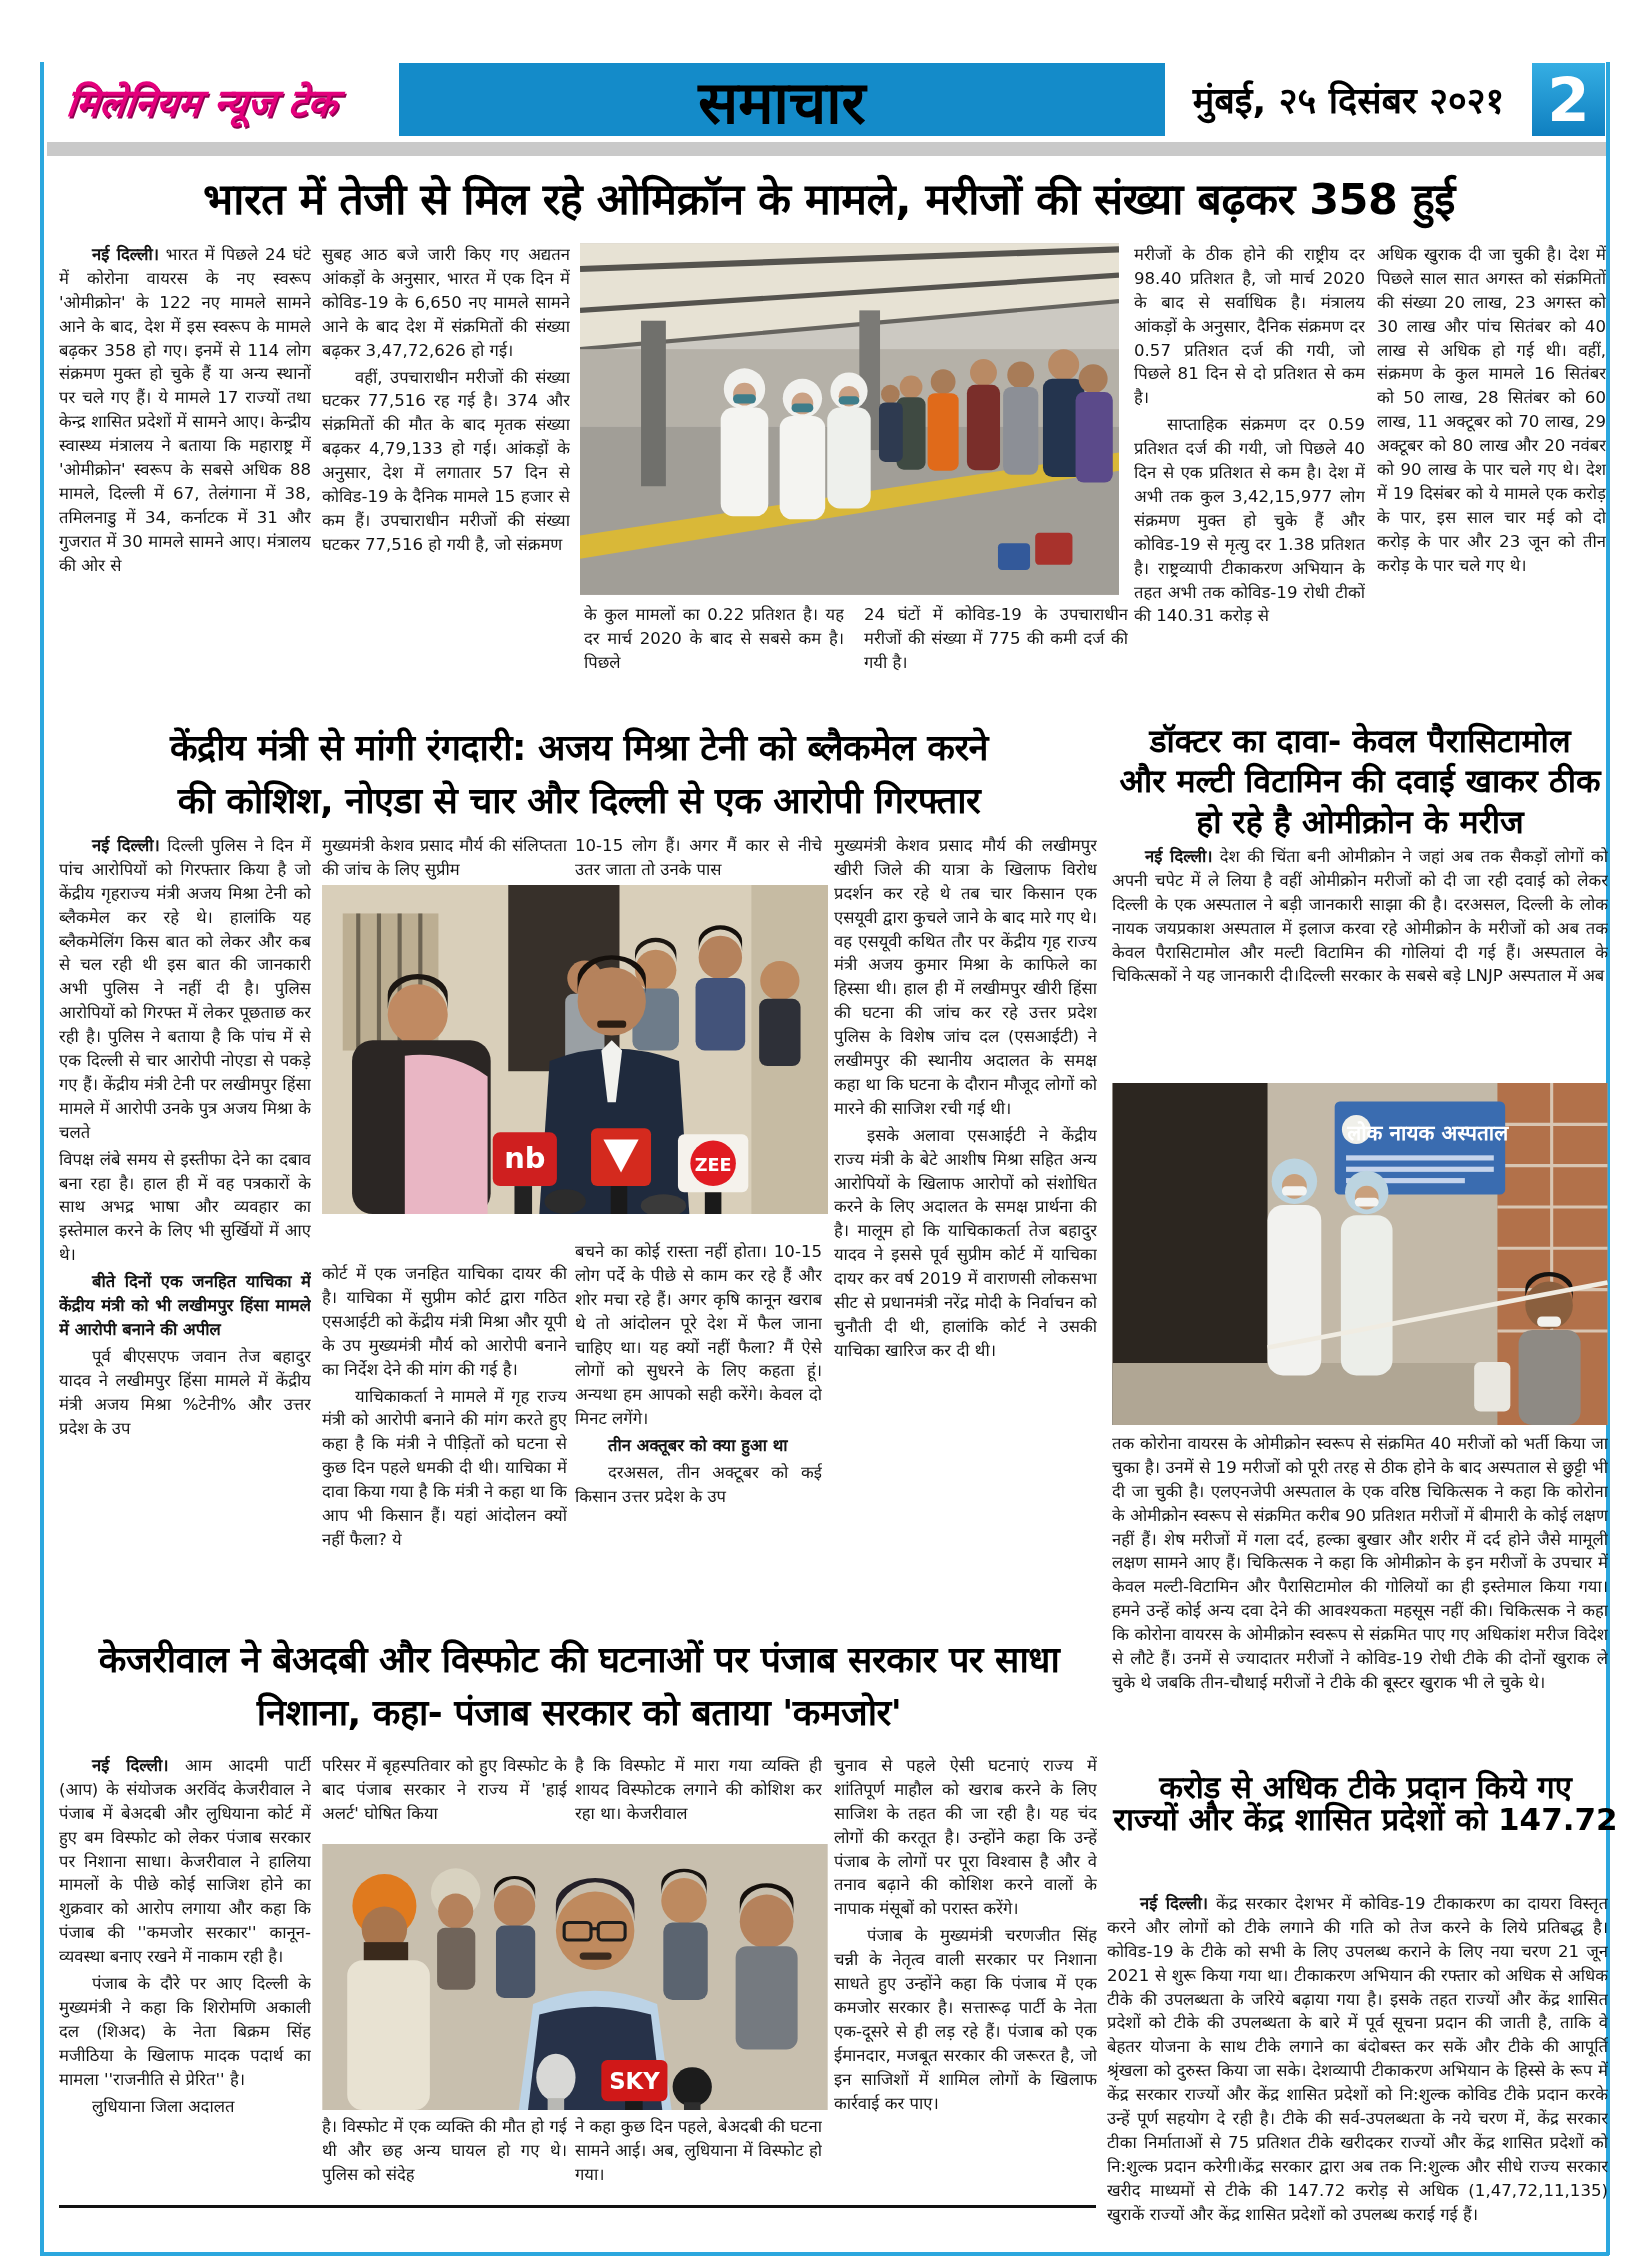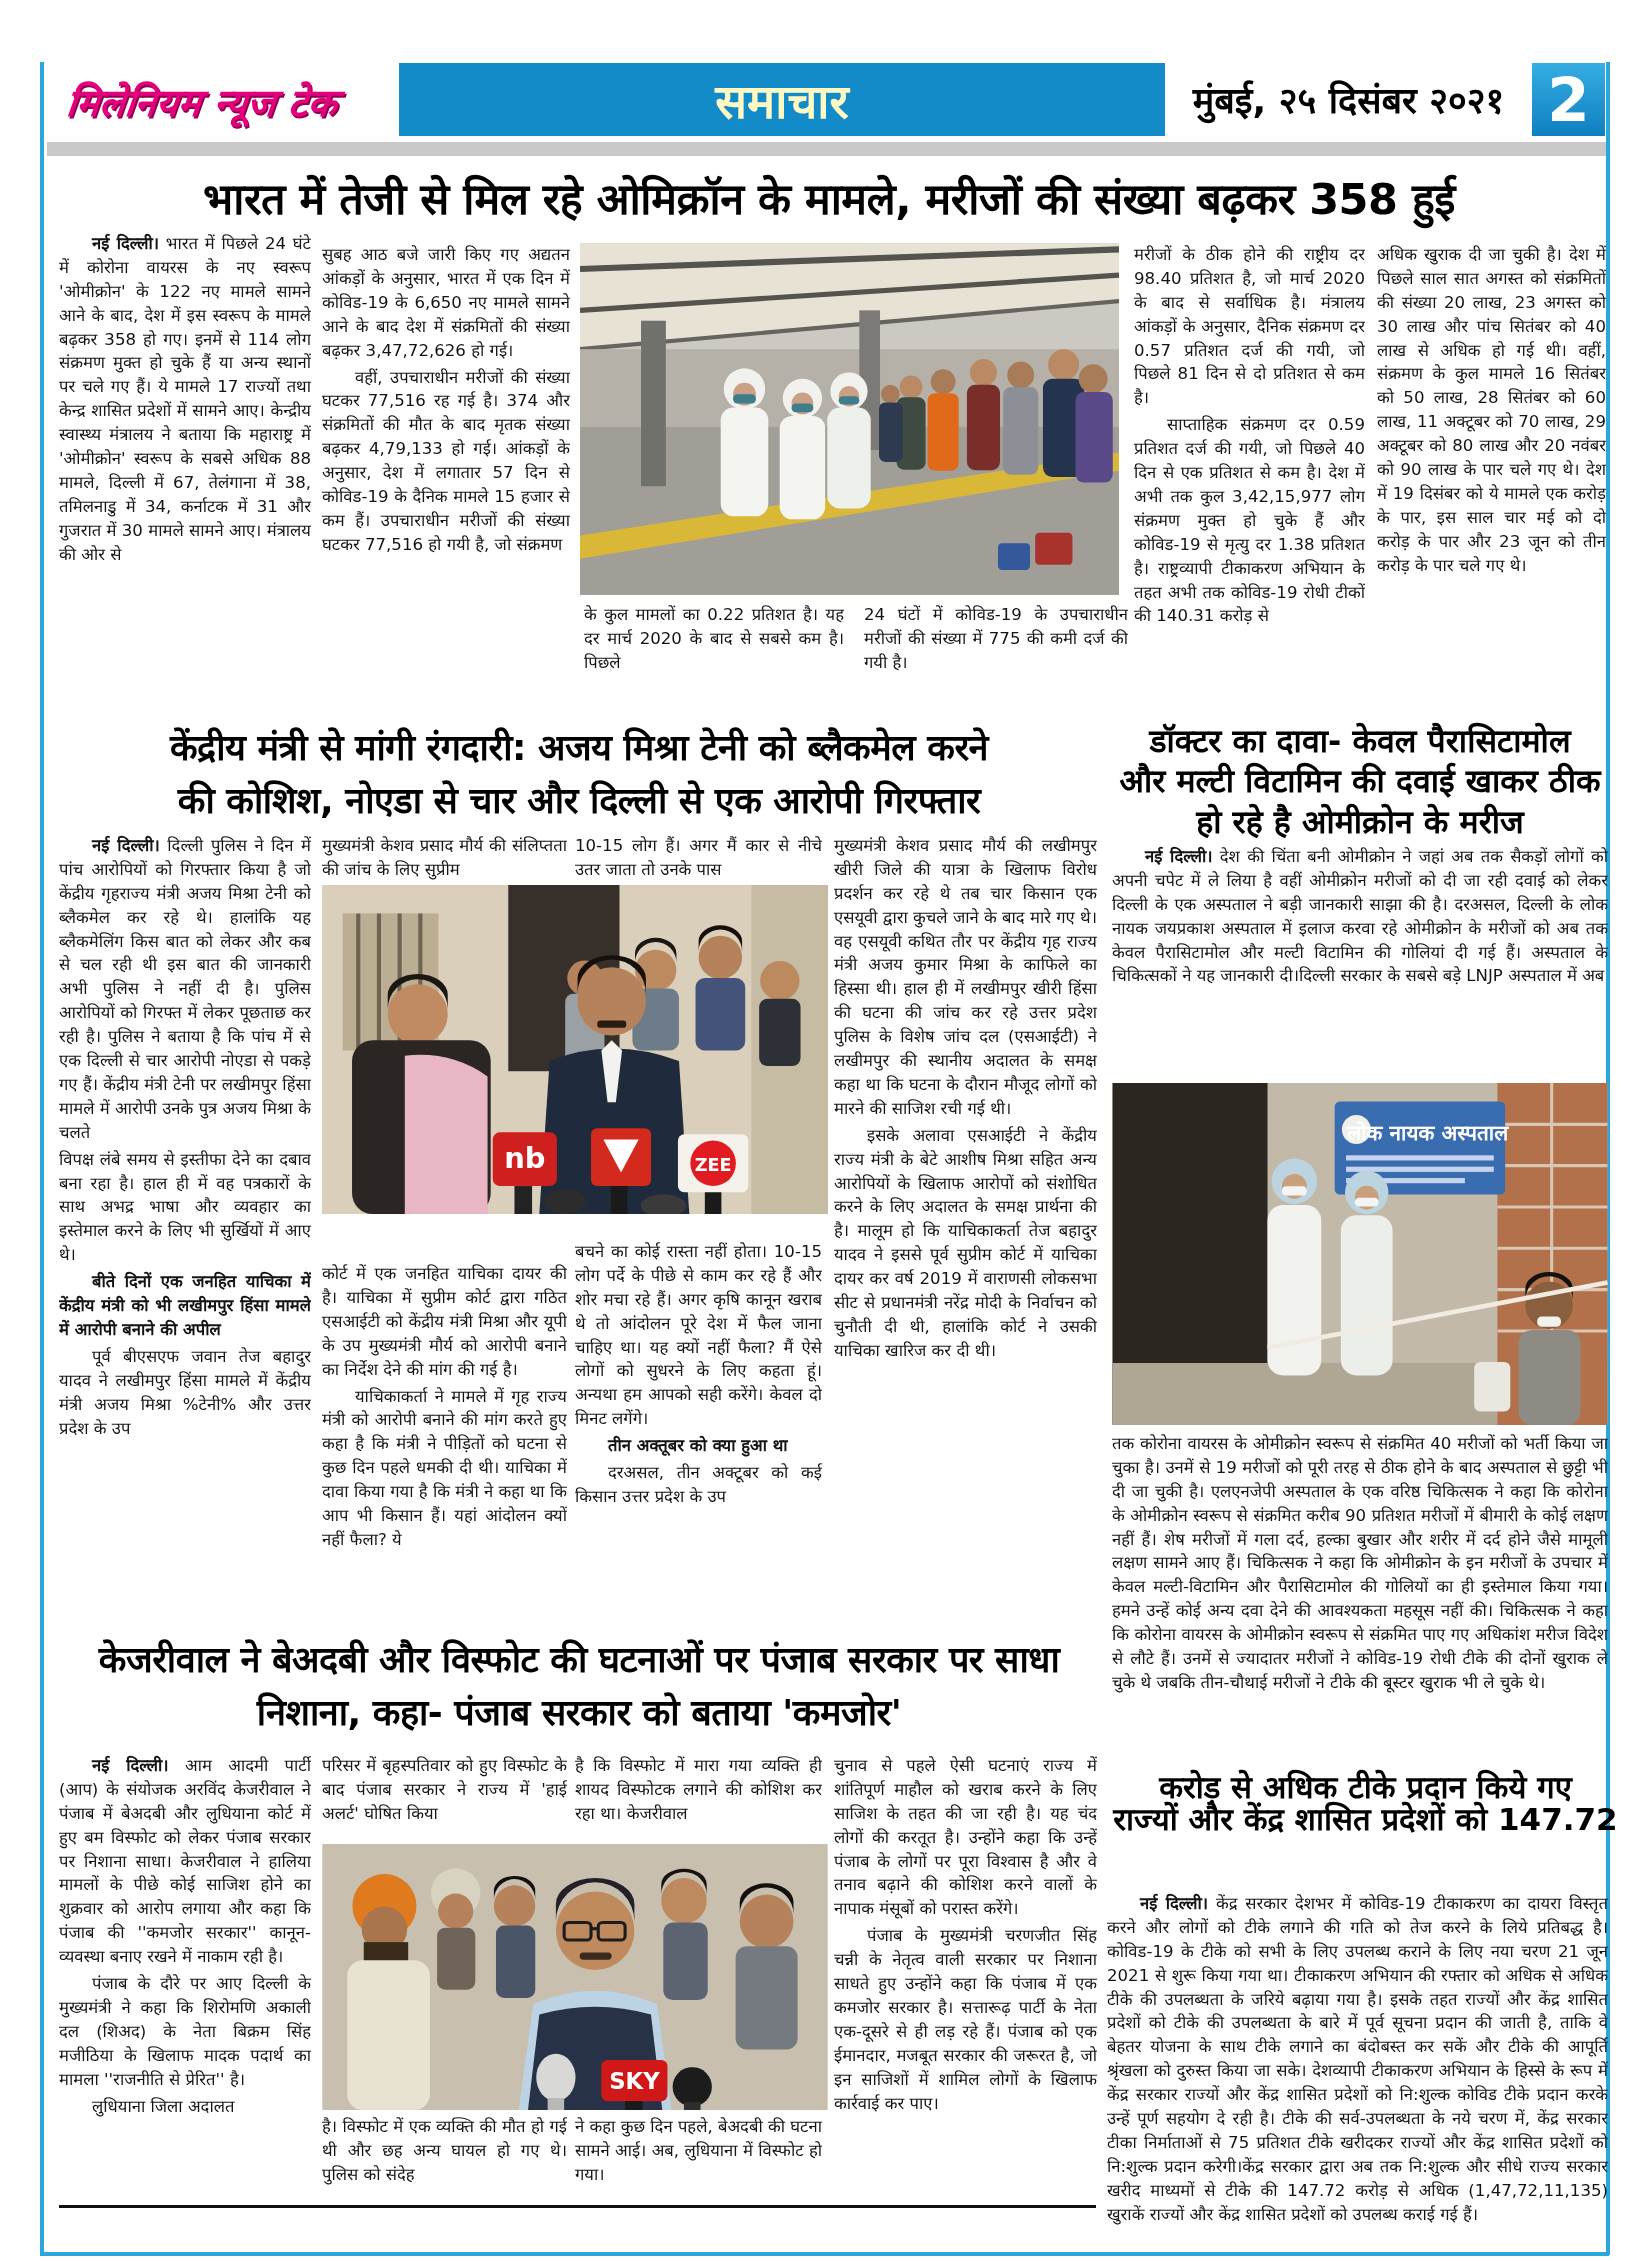--- a/index.html
+++ b/index.html
@@ -20,7 +20,7 @@
   .brand{font-size:38px;font-weight:bold;font-style:italic;color:#e4007c;
          text-shadow:1.6px 1.6px 0 #8f0050;transform:skewX(-6deg);white-space:nowrap;
          display:flex;align-items:center;}
-  .secbox{background:#148bc9;color:#fef9c3;font-size:47px;font-weight:bold;
+  .secbox{background:#148bc9;color:#000000;font-size:59px;font-weight:bold;
           display:flex;align-items:center;justify-content:center;}
   .datebox{color:#000;font-size:36px;font-weight:bold;display:flex;align-items:center;justify-content:center;white-space:nowrap;}
   .pagenum{background:linear-gradient(180deg,#35aee3,#0f7fc0);color:#fff;font-size:61px;font-weight:bold;

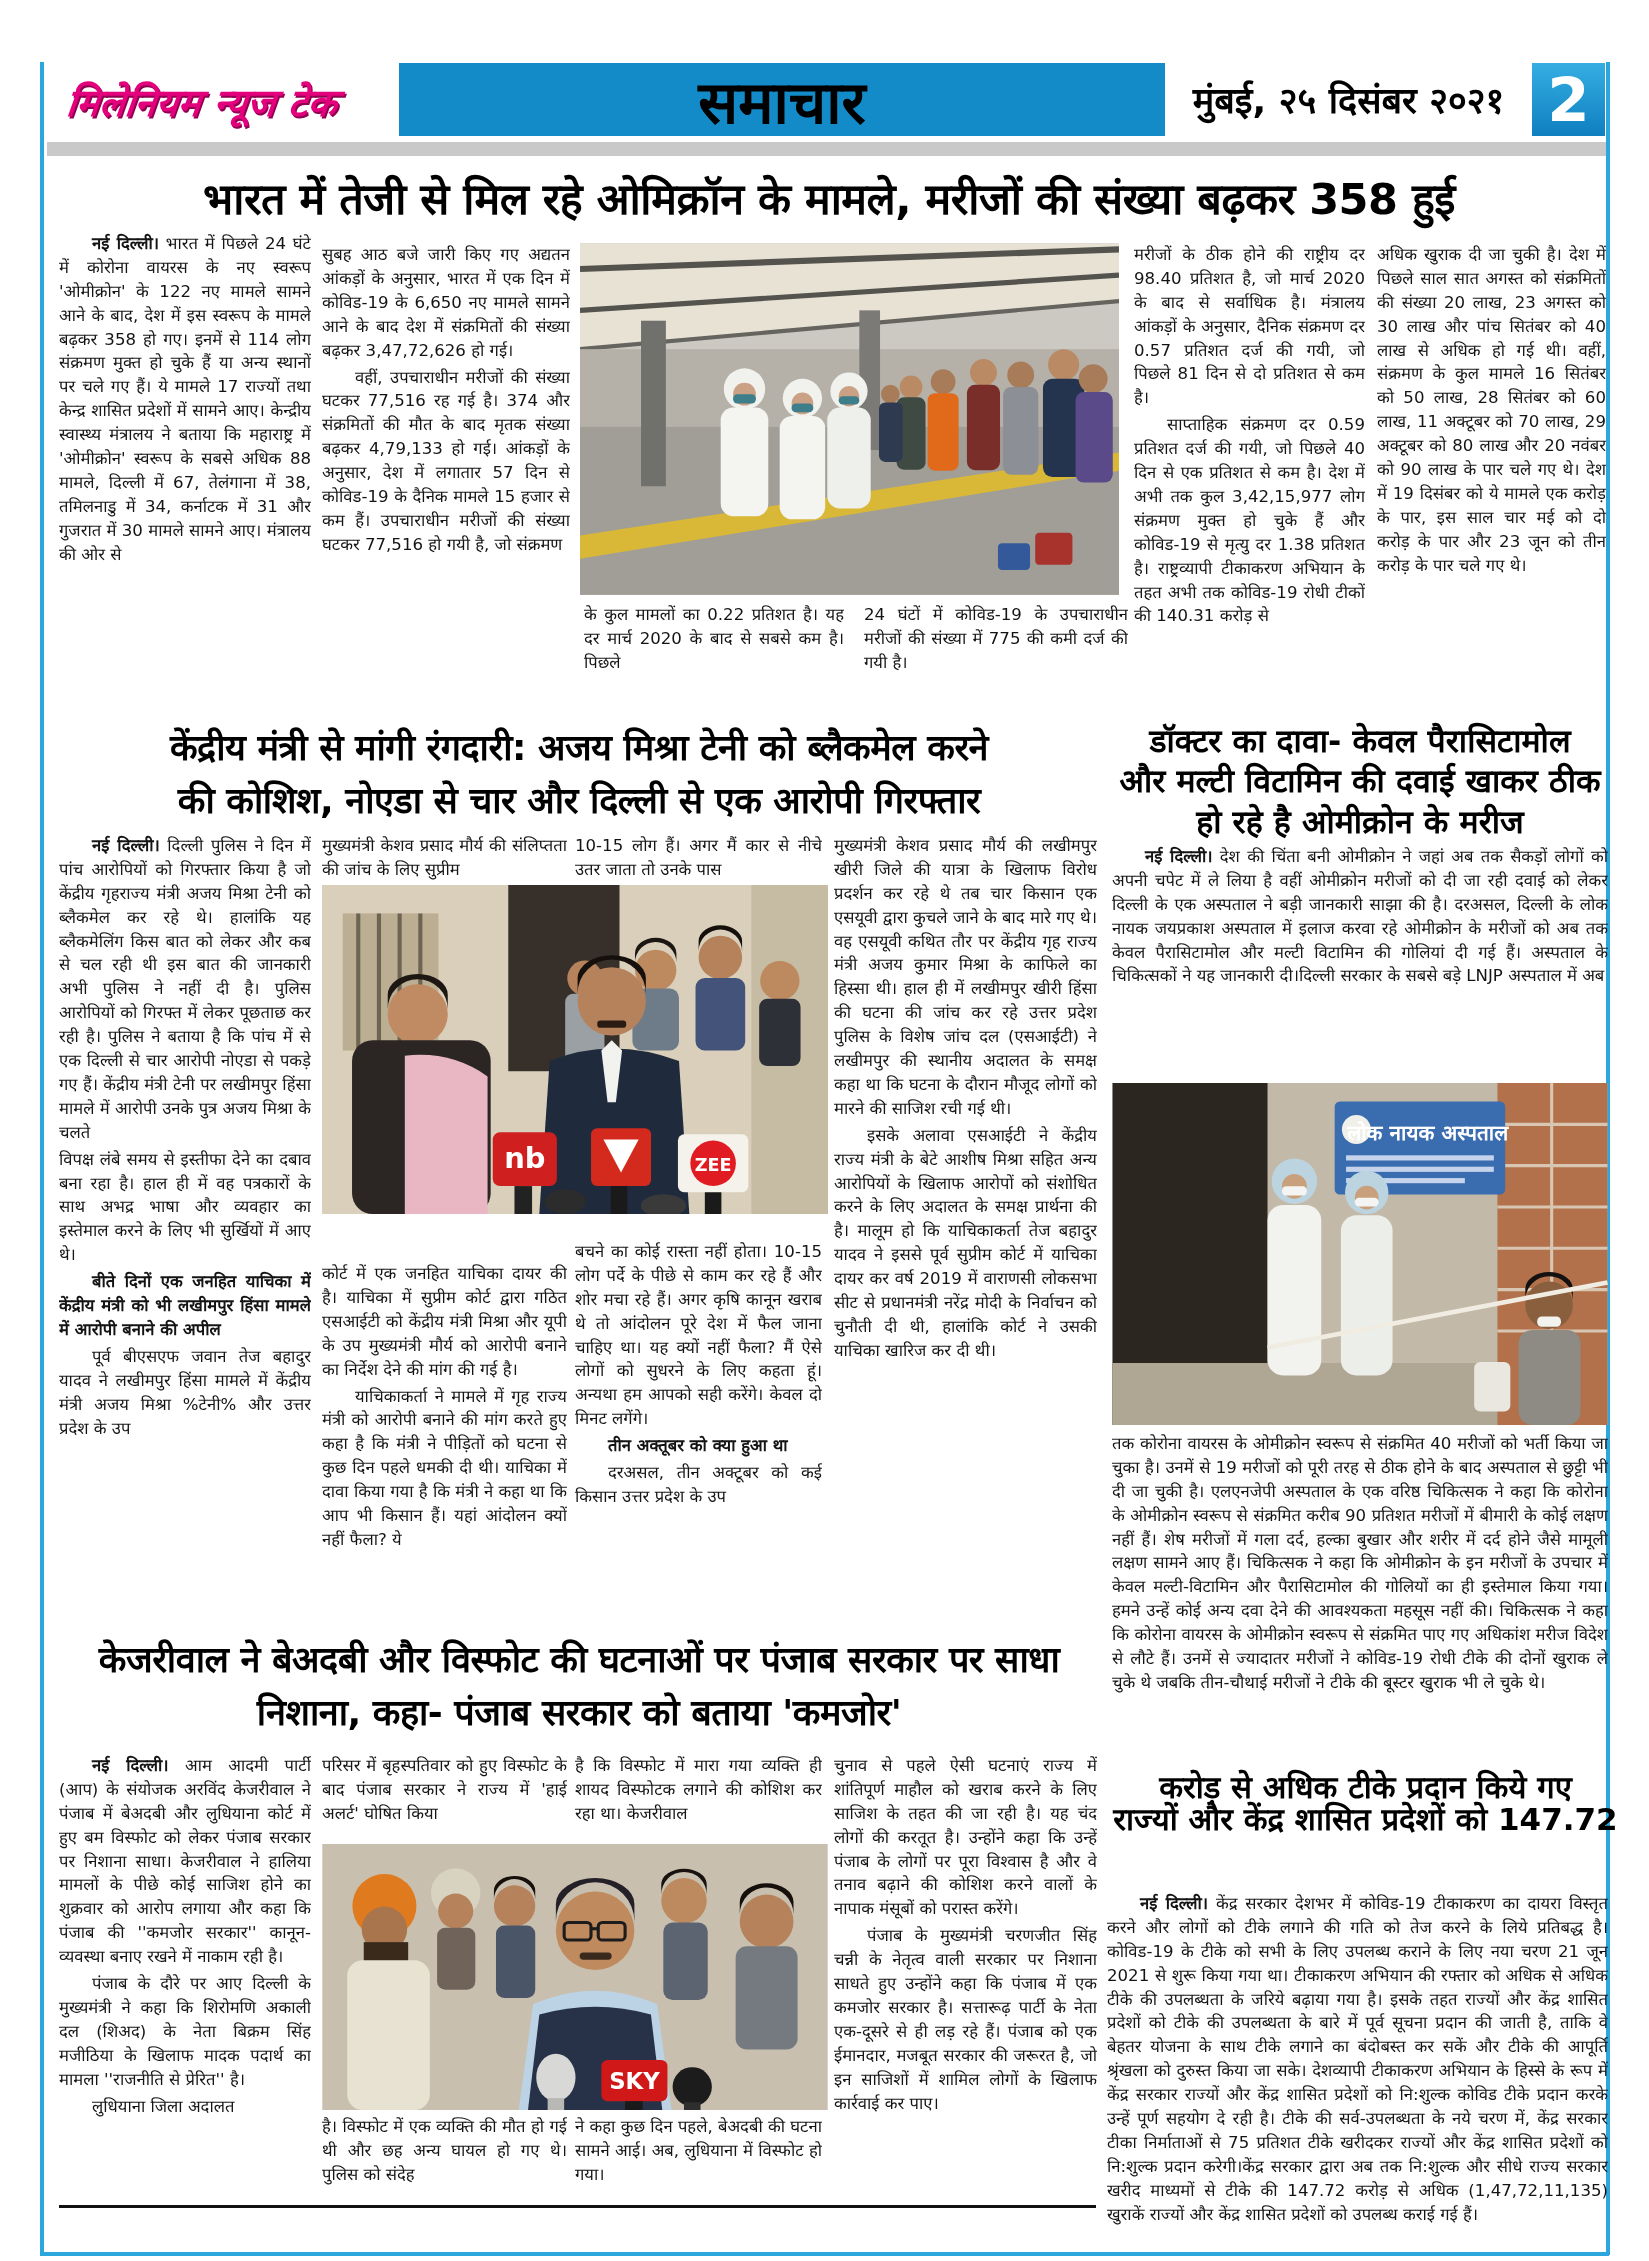--- a/index.html
+++ b/index.html
@@ -48,7 +48,7 @@
 
   <div class="abs hl h84" style="left:57px;top:161px;width:1544px;height:72px;">भारत में तेजी से मिल रहे ओमिक्रॉन के मामले, मरीजों की संख्या बढ़कर 358 हुई</div>
 
-  <div class="abs bt" style="left:59px;top:232px;width:252px;height:454px;">
+  <div class="abs bt" style="left:59px;top:243px;width:252px;height:454px;">
     <p class="ind"><span class="lead">नई दिल्ली।</span><span> भारत में पिछले 24 घंटे में कोरोना वायरस के नए स्वरूप 'ओमीक्रोन' के 122 नए मामले सामने आने के बाद, देश में इस स्वरूप के मामले बढ़कर 358 हो गए। इनमें से 114 लोग संक्रमण मुक्त हो चुके हैं या अन्य स्थानों पर चले गए हैं। ये मामले 17 राज्यों तथा केन्द्र शासित प्रदेशों में सामने आए। केन्द्रीय स्वास्थ्य मंत्रालय ने बताया कि महाराष्ट्र में 'ओमीक्रोन' स्वरूप के सबसे अधिक 88 मामले, दिल्ली में 67, तेलंगाना में 38, तमिलनाडु में 34, कर्नाटक में 31 और गुजरात में 30 मामले सामने आए। मंत्रालय की ओर से</span></p>
   </div>
   <div class="abs bt" style="left:322px;top:243px;width:248px;height:454px;">

